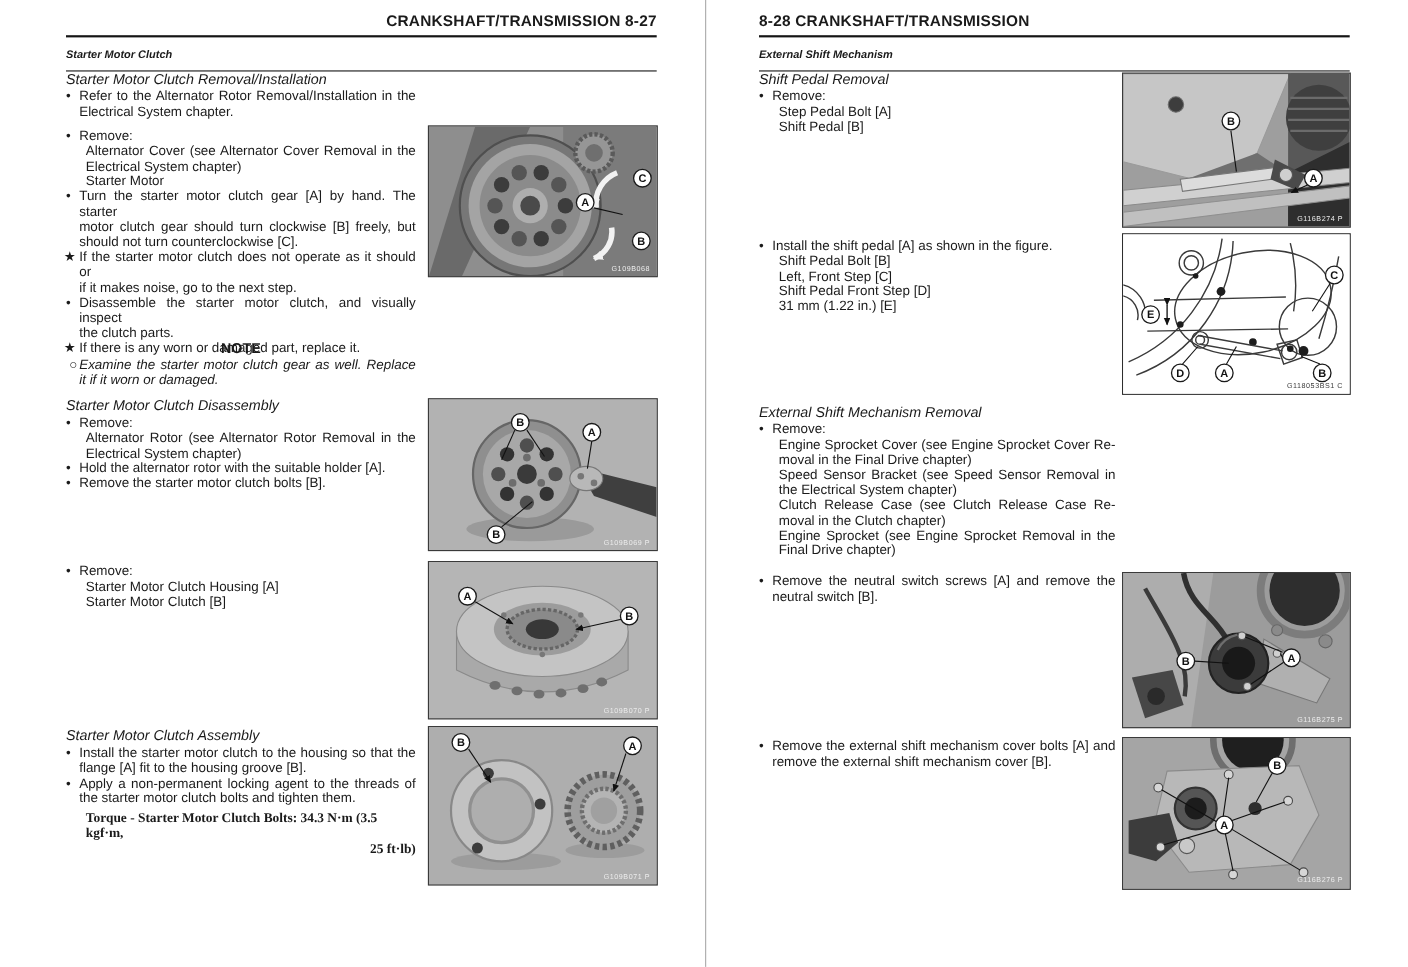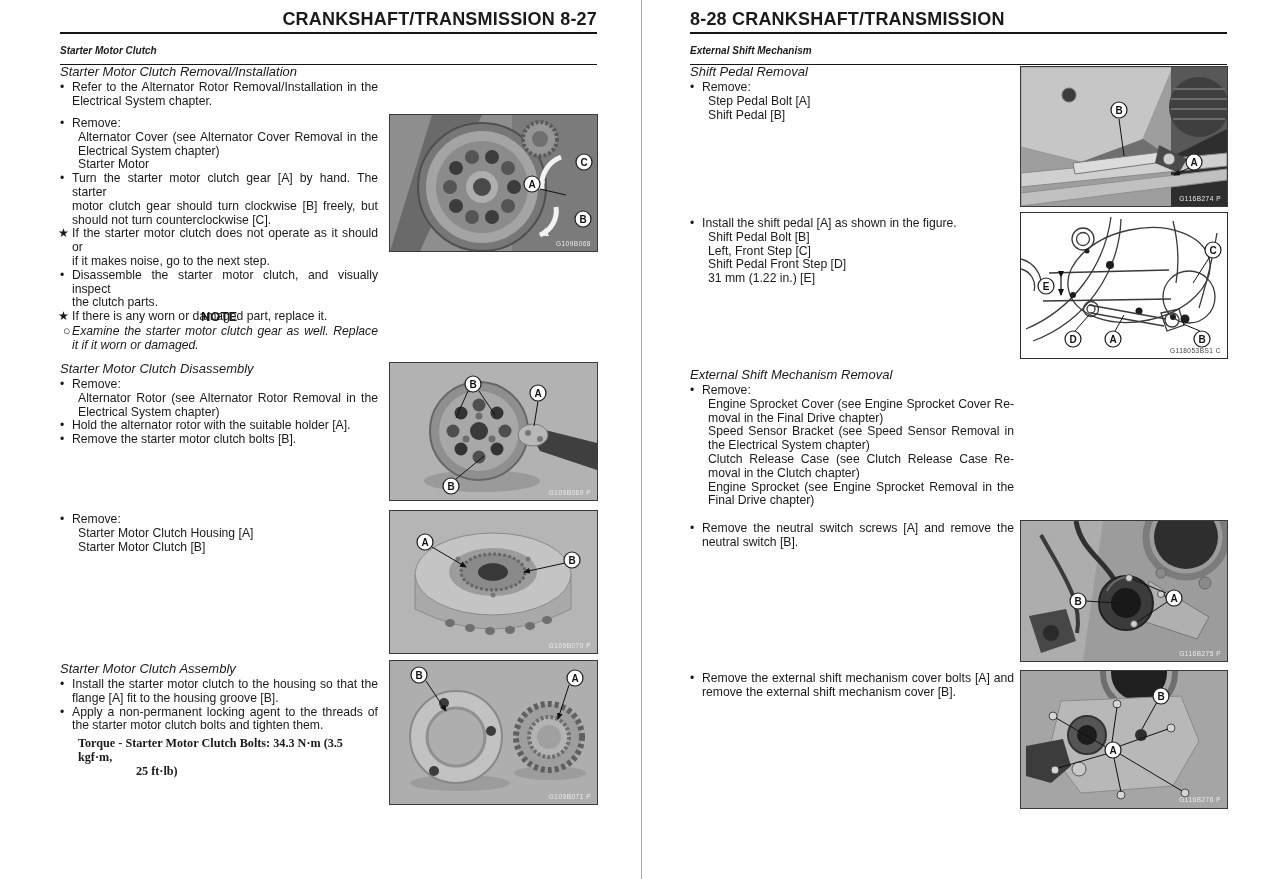--- a/index.html
+++ b/index.html
@@ -13,7 +13,7 @@
   #left-page{left:60px;}
   #right-page{left:690px;}
   .pg-header{
-    padding-top:10px;font-size:18px;font-weight:bold;letter-spacing:.2px;
+    padding-top:10px;font-size:14px;font-weight:bold;letter-spacing:.2px;
     border-bottom:2px solid #151515;padding-bottom:4px;line-height:18px;
   }
   .pg-header.right{text-align:right;}

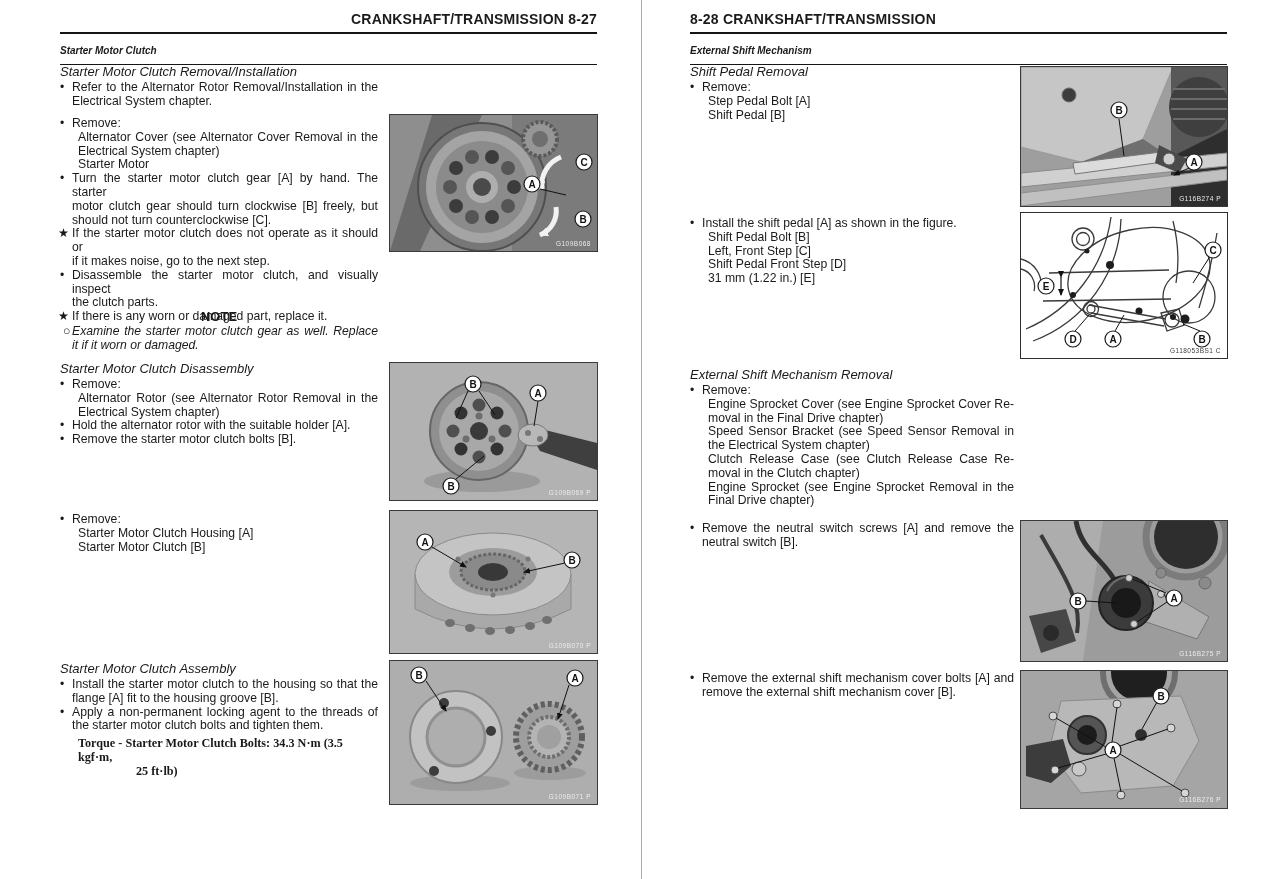--- a/index.html
+++ b/index.html
@@ -35,7 +35,7 @@
   .note-t{font-size:13px;font-weight:bold;text-align:center;line-height:15px;margin-bottom:1px;}
   .torq{margin-top:4px;}
   .torq .ln{font-weight:bold;padding-left:18px;font-family:Liberation Serif, serif;}
-  .torq .ln.t2{padding-left:76px;}
+  .torq .ln.t2{padding-left:76px;text-align:right;}
   .fig{position:absolute;border:1px solid #3a3a3a;overflow:hidden;background:#b0b0b0;}
   .fig svg{display:block;}
   .lblc circle{fill:#ffffff;stroke:#1a1a1a;stroke-width:1.2;}

